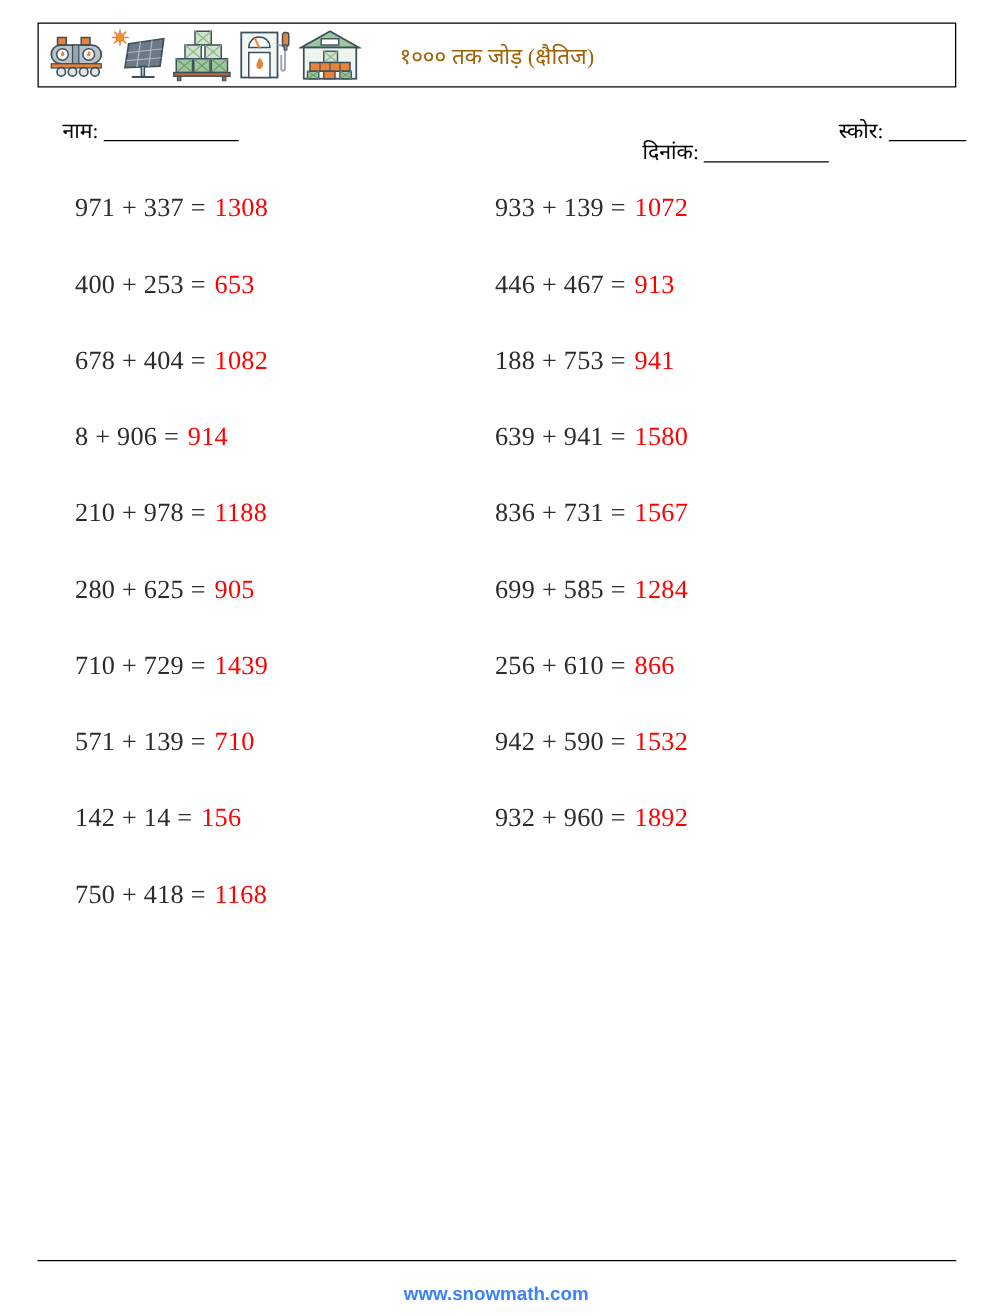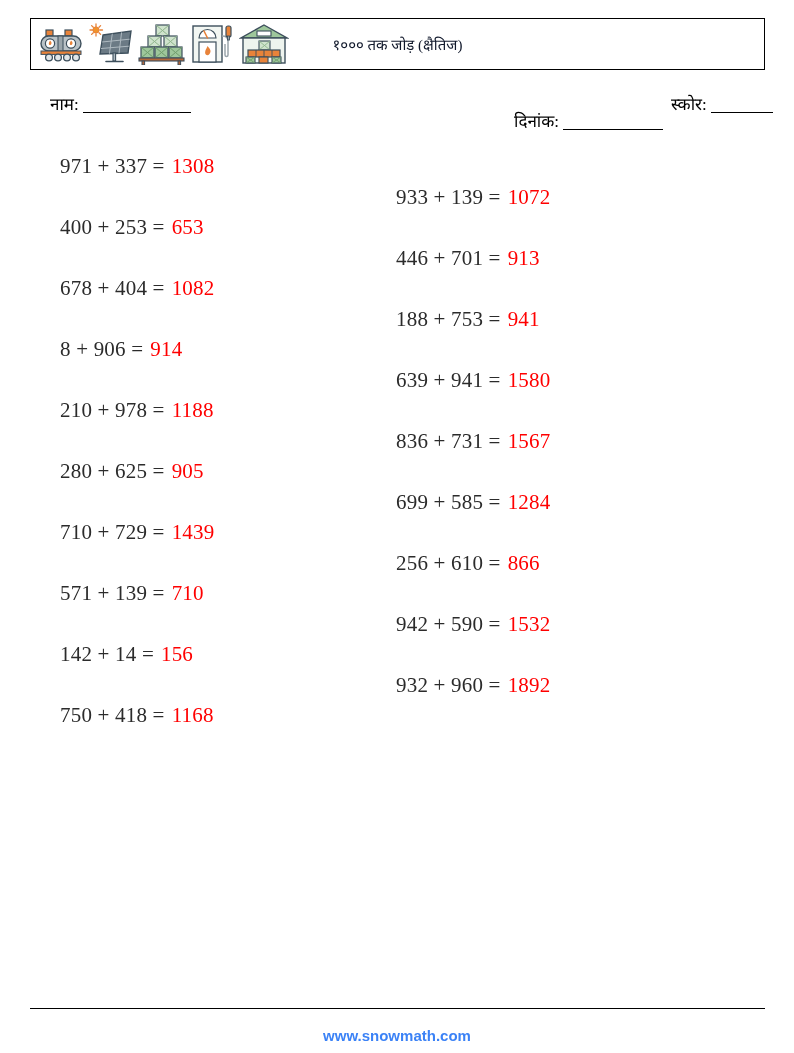--- a/index.html
+++ b/index.html
@@ -44,9 +44,9 @@
     top: 50%;
     transform: translateY(-50%);
     text-align: center;
-    font-size: 15px;
+    font-size: 18px;
     font-family: "Liberation Serif", "DejaVu Serif", serif;
-    color: #0f172a;
+    color: #a16207;
     pointer-events: none;
   }
 

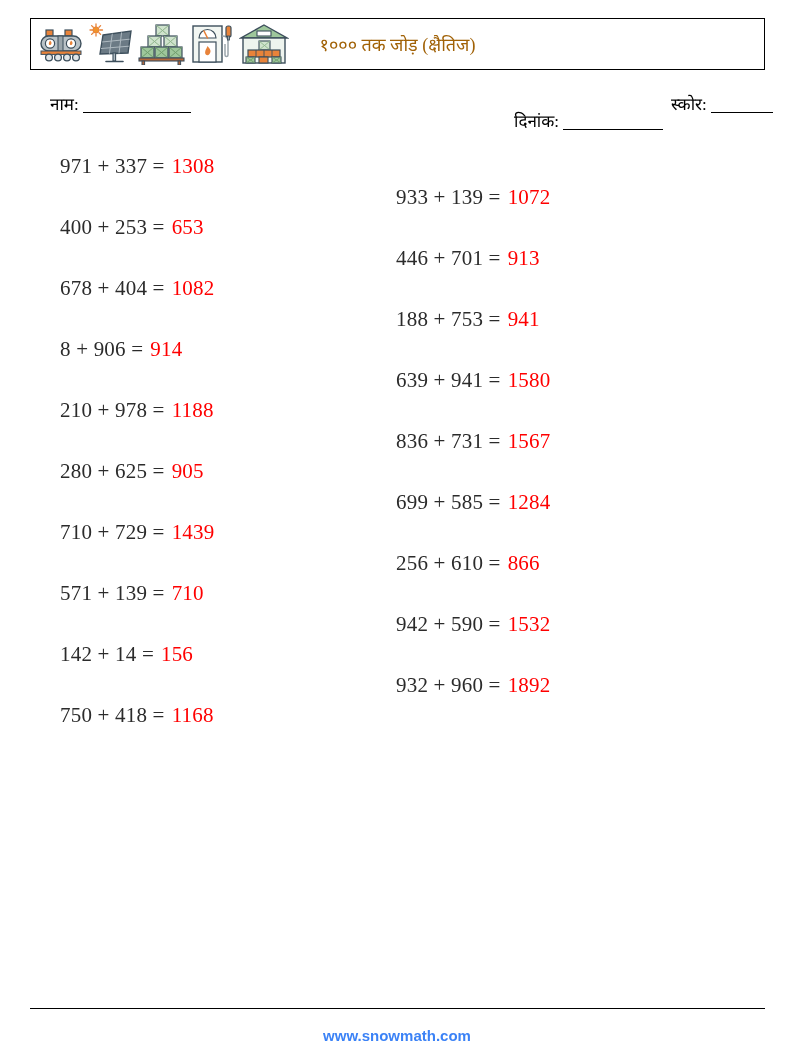--- a/index.html
+++ b/index.html
@@ -102,7 +102,7 @@
     flex-direction: column;
   }
   .col-left  { width: 350px; padding-left: 60px; box-sizing: border-box; }
-  .col-right { width: 350px; padding-left: 46px; box-sizing: border-box; justify-content: center; }
+  .col-right { width: 350px; padding-left: 46px; box-sizing: border-box; }
 
   .problem-row {
     height: 61px;

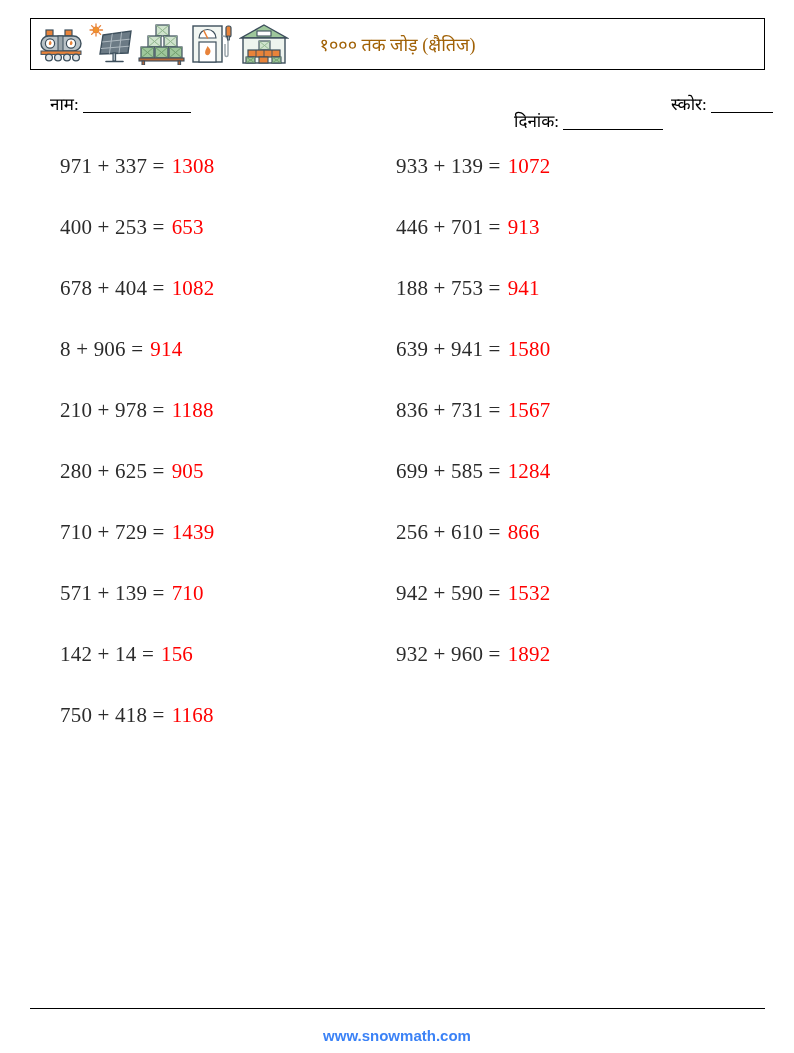--- a/index.html
+++ b/index.html
@@ -301,7 +301,7 @@
         <span class="answer">1072</span>
       </div>
     <div class="problem-row">
-        <span class="expr">446 + 701 =</span>
+        <span class="expr">446 + 467 =</span>
         <span class="answer">913</span>
       </div>
     <div class="problem-row">

